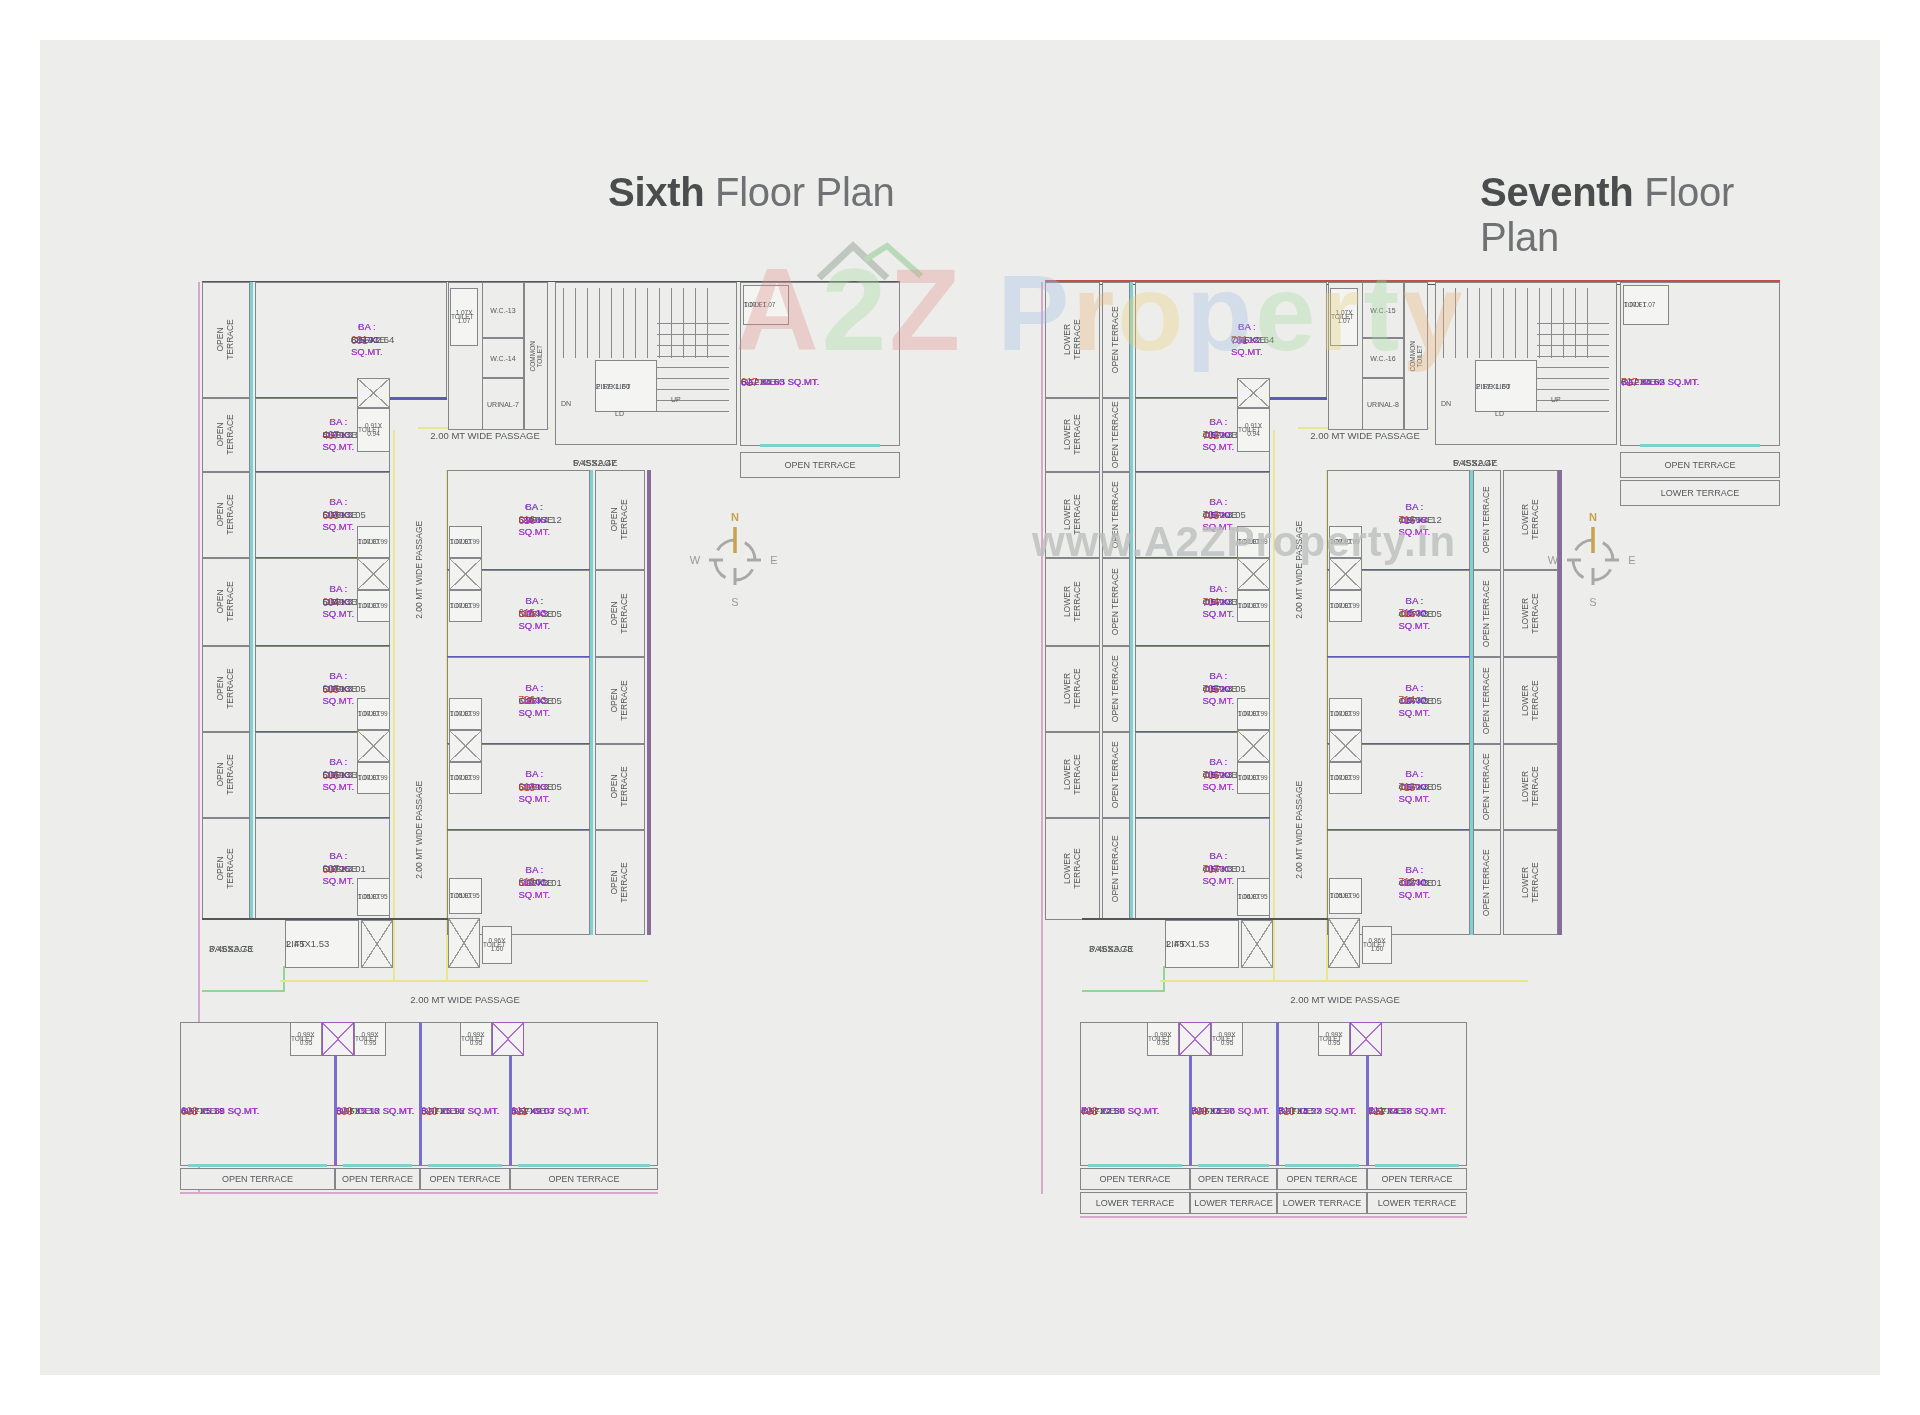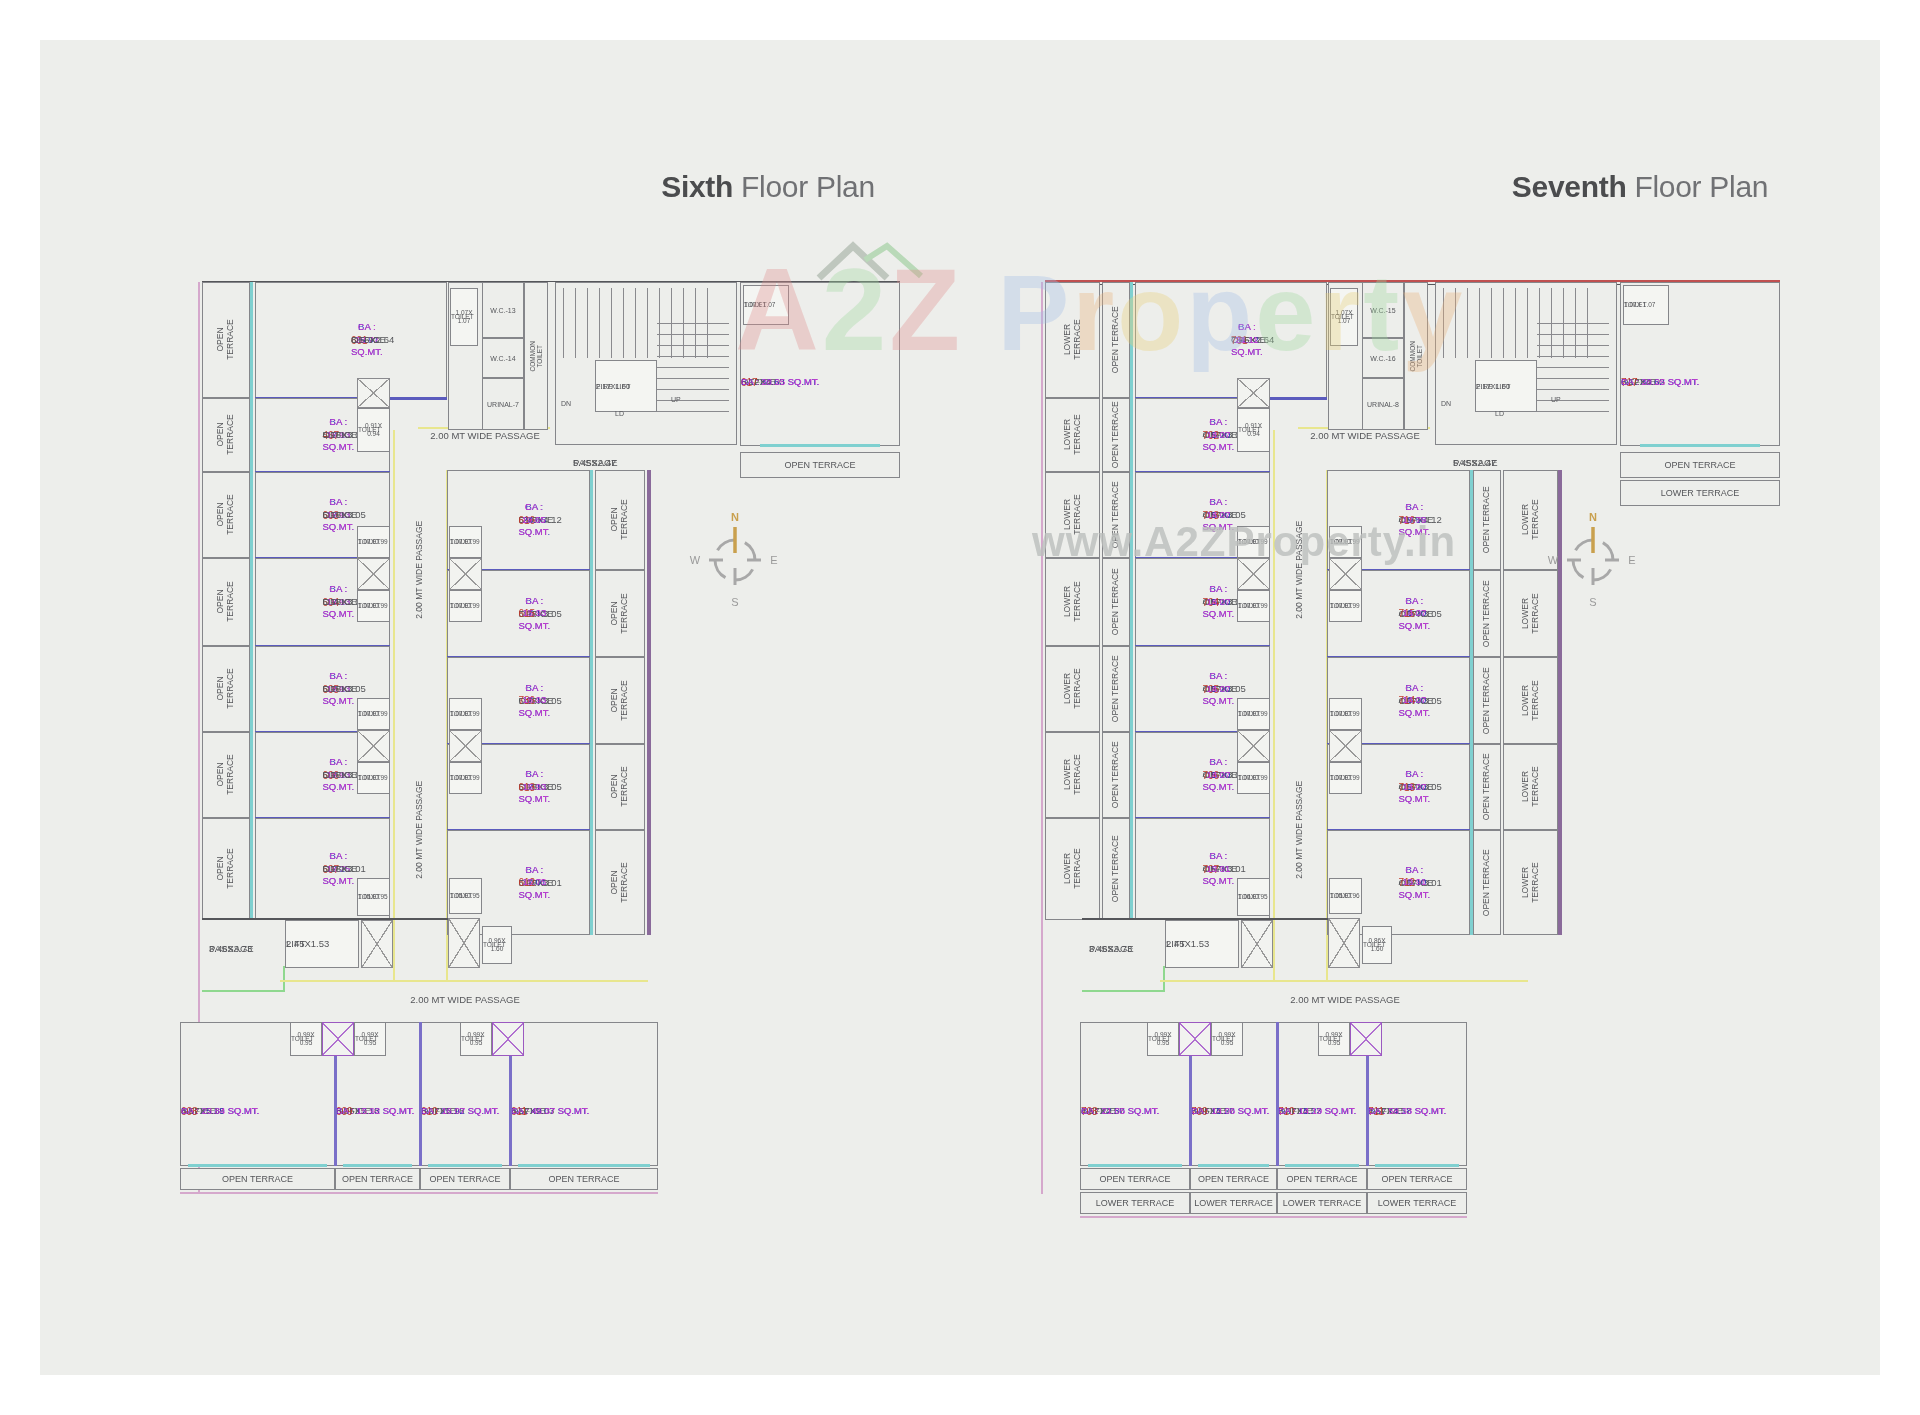--- a/index.html
+++ b/index.html
@@ -34,7 +34,7 @@
 .dk{background:#55565a}
 .stV{background:repeating-linear-gradient(90deg,#8a8a8e 0 1px,transparent 1px 12px)}
 .stH{background:repeating-linear-gradient(0deg,#8a8a8e 0 1px,transparent 1px 11px)}
-.title{position:absolute;z-index:3;font-size:30px;color:#707174;text-align:center;letter-spacing:-.3px;width:320px}
+.title{position:absolute;z-index:3;font-size:40px;color:#707174;letter-spacing:-.3px;width:320px}
 .title b{color:#4b4c4e}
 .compass{position:absolute;z-index:4}
 .compass text{font-size:11px;fill:#9a9a9a;text-anchor:middle;font-family:"Liberation Sans",sans-serif}

